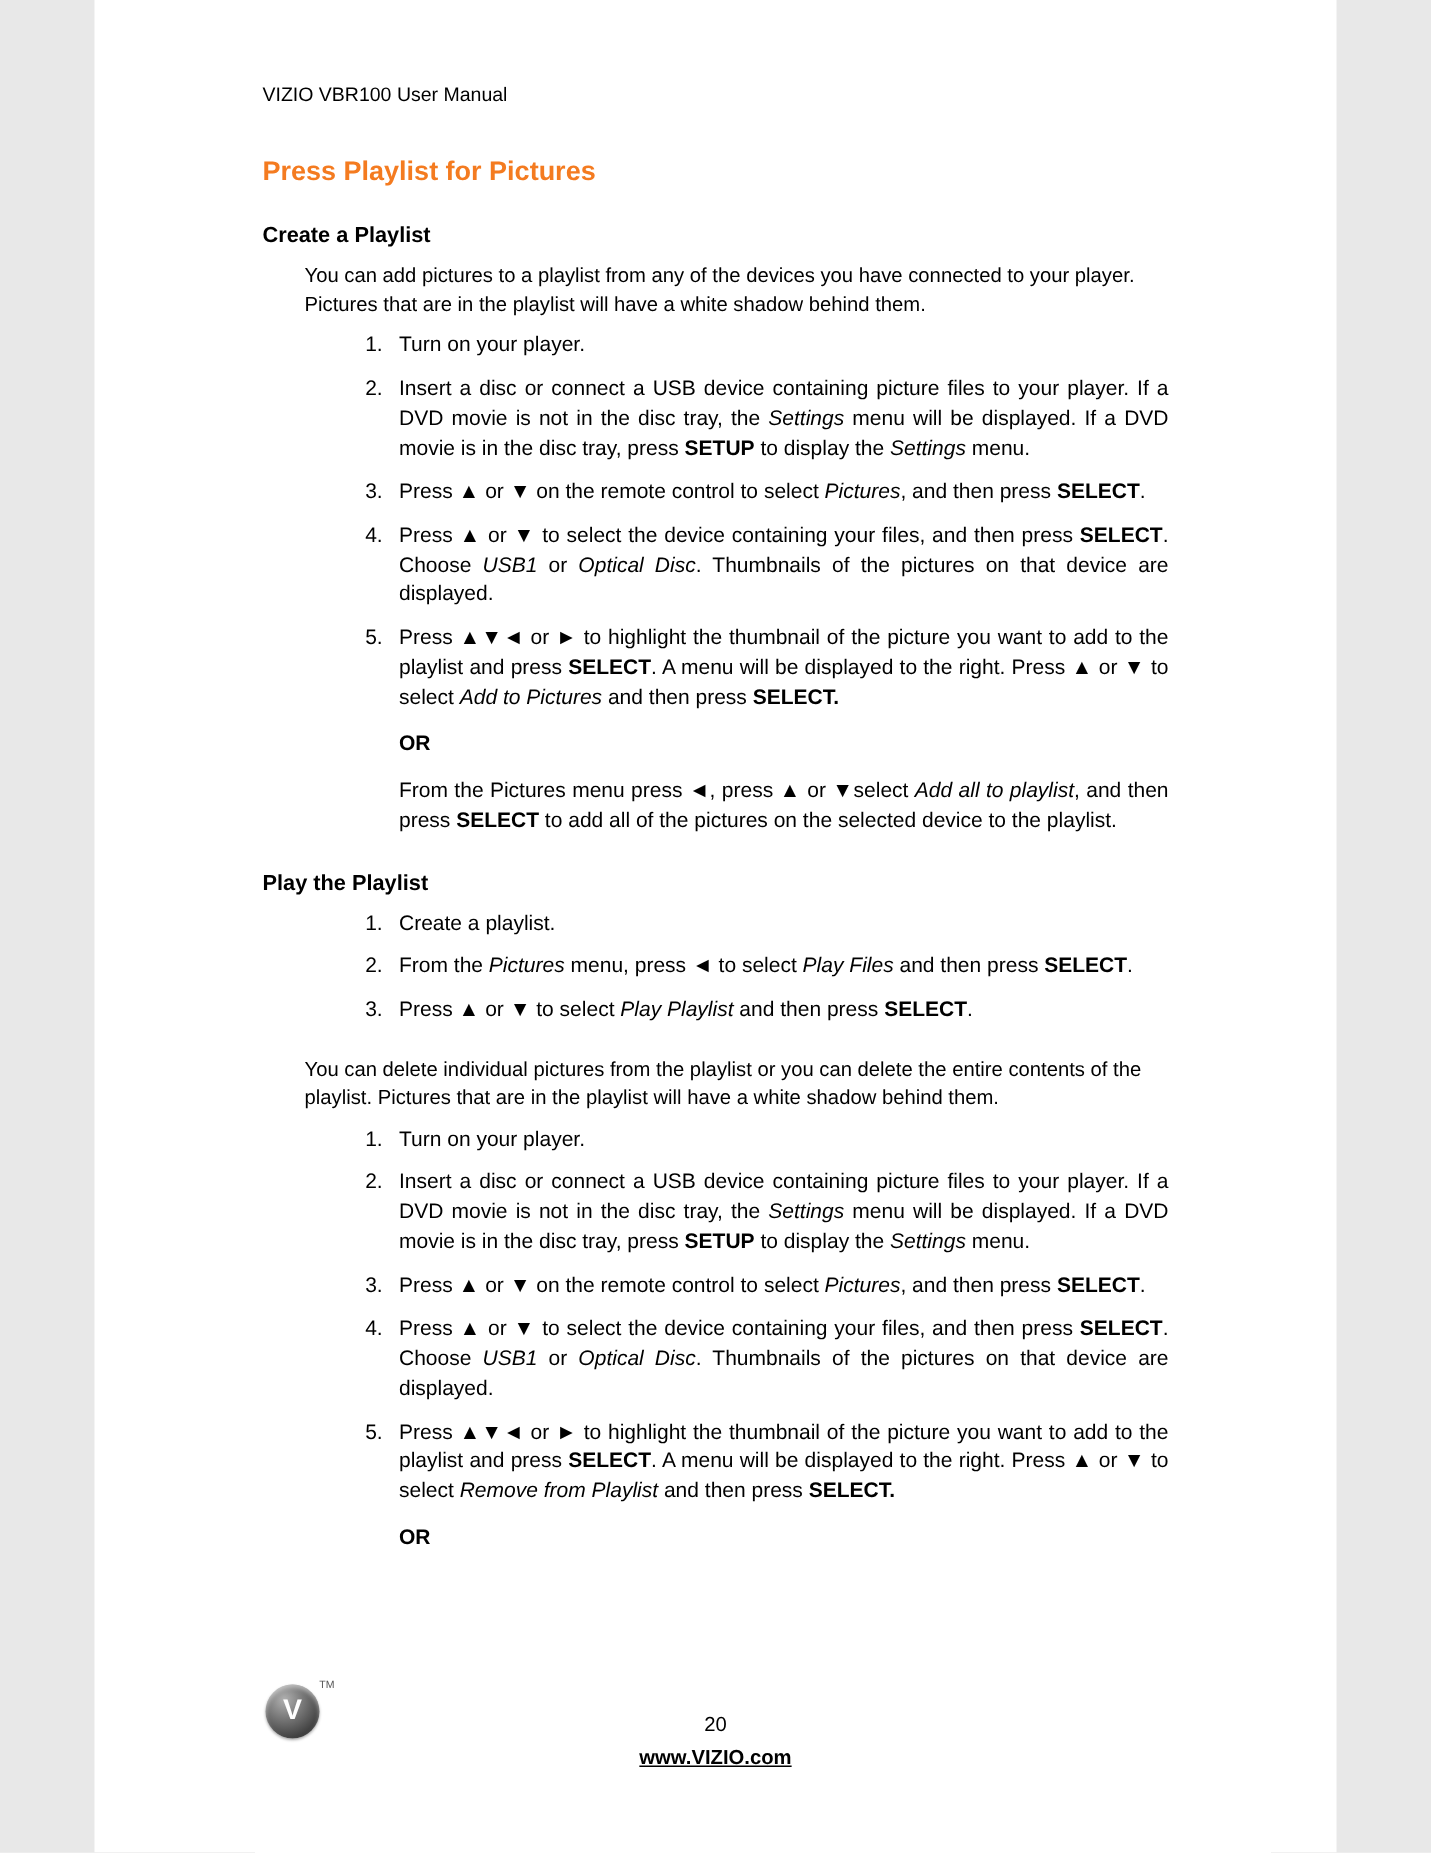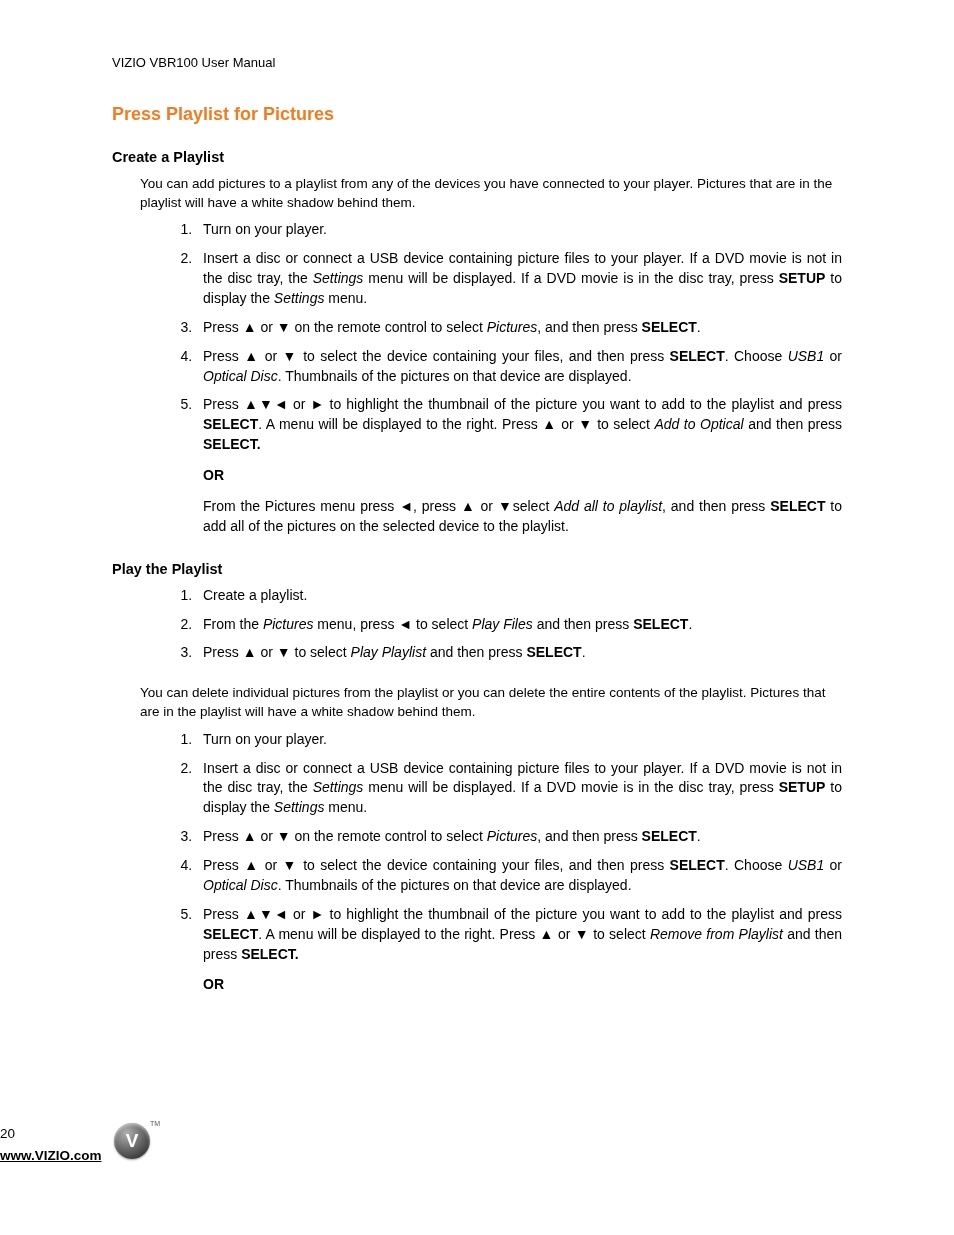--- a/index.html
+++ b/index.html
@@ -7,7 +7,7 @@
   body { font-family:"Liberation Sans","DejaVu Sans",sans-serif; color:#000; }
   .page {
     position:relative;
-    width:954px; height:1235px;
+    width:828px; height:1235px;
     margin:0 auto;
     background:#fff;
     padding:55px 112px 0 112px;

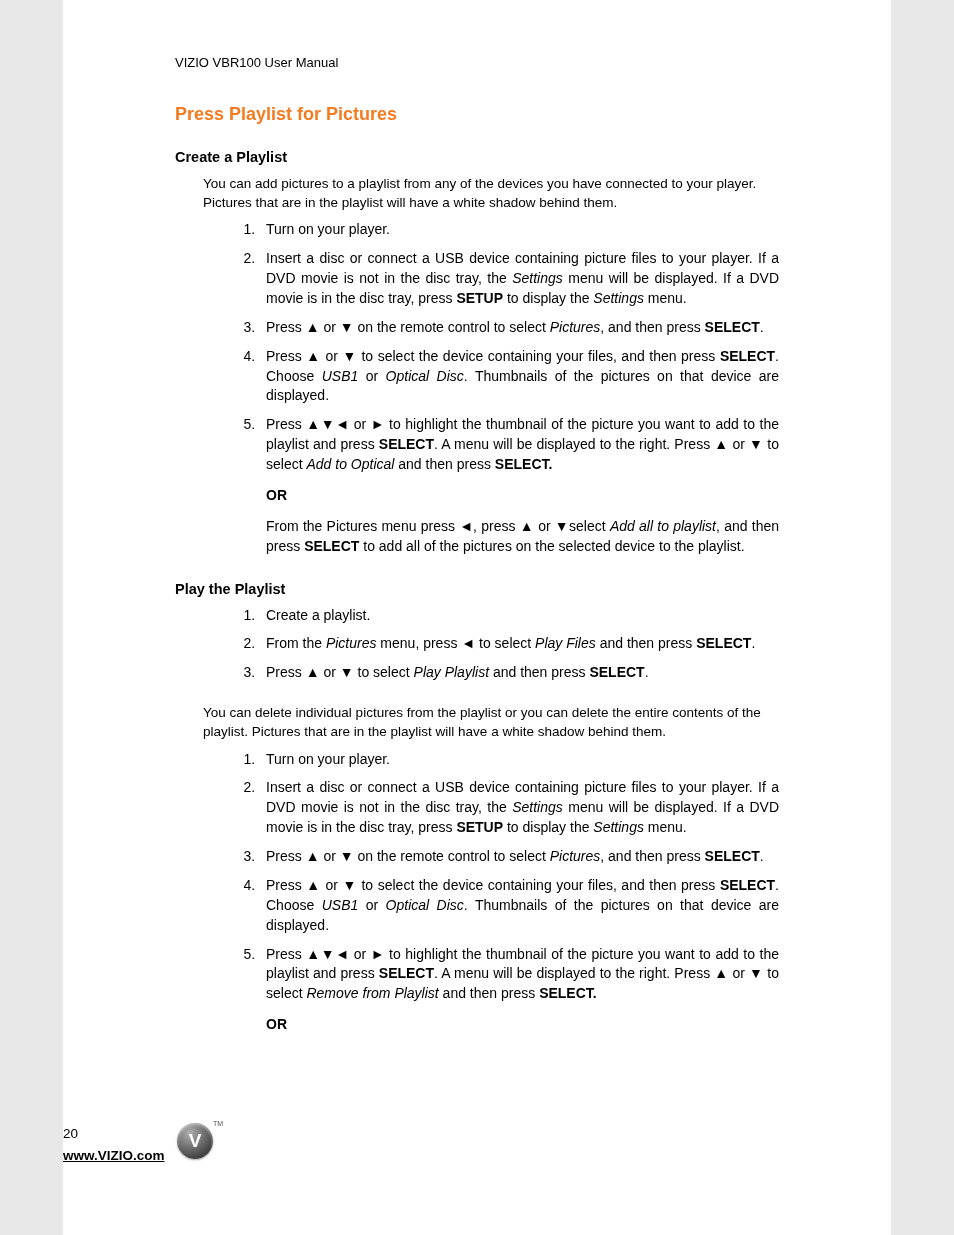--- a/index.html
+++ b/index.html
@@ -103,7 +103,7 @@
           <p><span>Press ▲ or ▼ to select the device containing your files, and then press </span><span class="b">SELECT</span><span>. Choose </span><span class="i">USB1</span><span> or </span><span class="i">Optical Disc</span><span>. Thumbnails of the pictures on that device are displayed.</span></p>
         </li>
         <li>
-          <p><span>Press ▲▼◄ or ► to highlight the thumbnail of the picture you want to add to the playlist and press </span><span class="b">SELECT</span><span>. A menu will be displayed to the right. Press ▲ or ▼ to select </span><span class="i">Add to Optical</span><span> and then press </span><span class="b">SELECT.</span></p>
+          <p><span>Press ▲▼◄ or ► to highlight the thumbnail of the picture you want to add to the playlist and press </span><span class="b">SELECT</span><span>. A menu will be displayed to the right. Press ▲ or ▼ to select </span><span class="i">Add to Pictures</span><span> and then press </span><span class="b">SELECT.</span></p>
           <p><span class="b">OR</span></p>
           <p><span>From the Pictures menu press ◄, press ▲ or ▼select </span><span class="i">Add all to playlist</span><span>, and then press </span><span class="b">SELECT</span><span> to add all of the pictures on the selected device to the playlist.</span></p>
         </li>

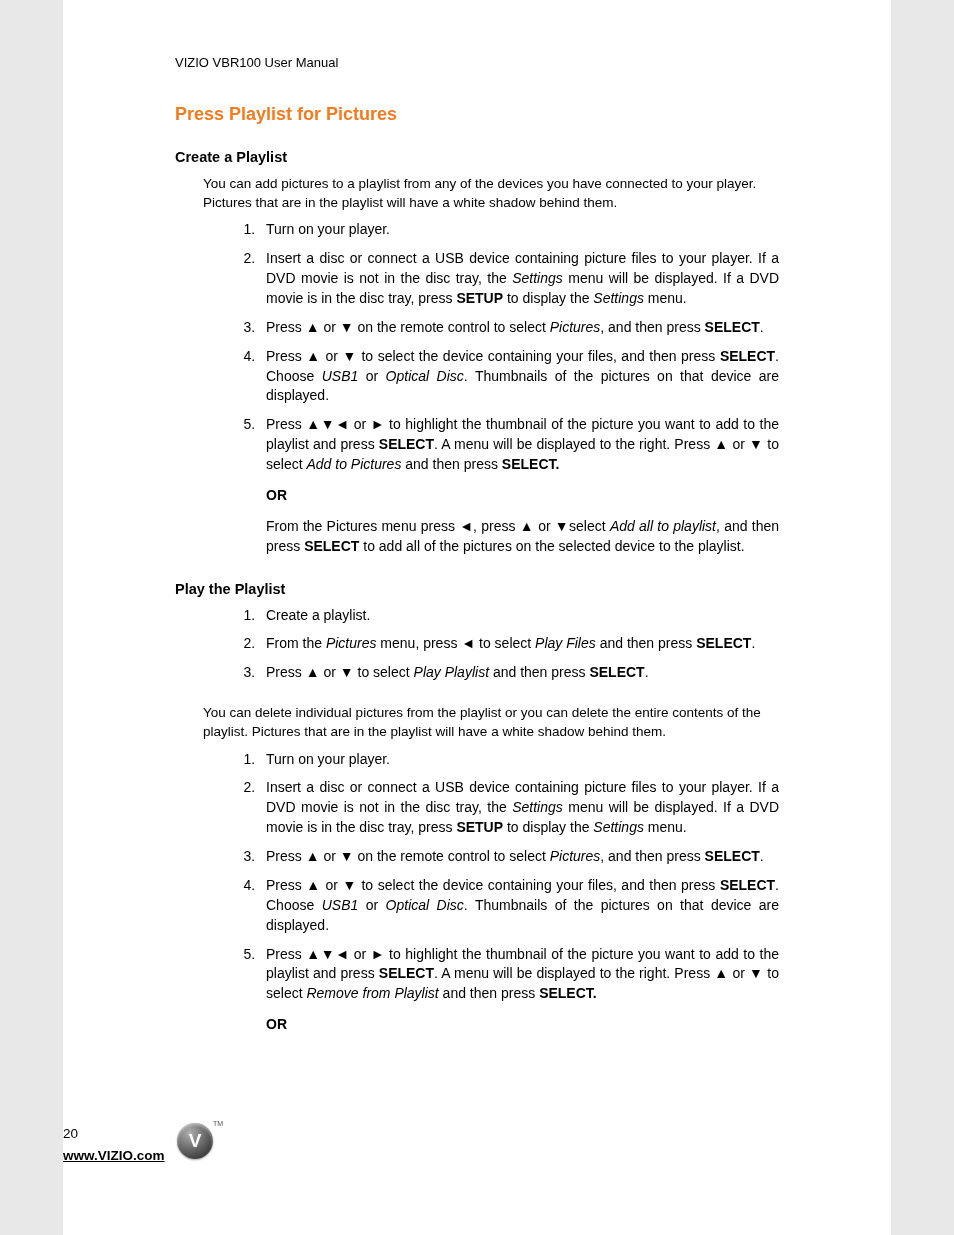--- a/index.html
+++ b/index.html
@@ -47,9 +47,9 @@
   .i { font-style:italic; }
   .footer {
     position:absolute;
-    left:0; bottom:68px;
+    left:0; bottom:52px;
     width:100%;
-    text-align:left;
+    text-align:center;
   }
   .page-number { font-size:13.5px; line-height:22px; }
   .site-url { font-size:13.5px; font-weight:bold; line-height:22px;text-decoration:underline; }

